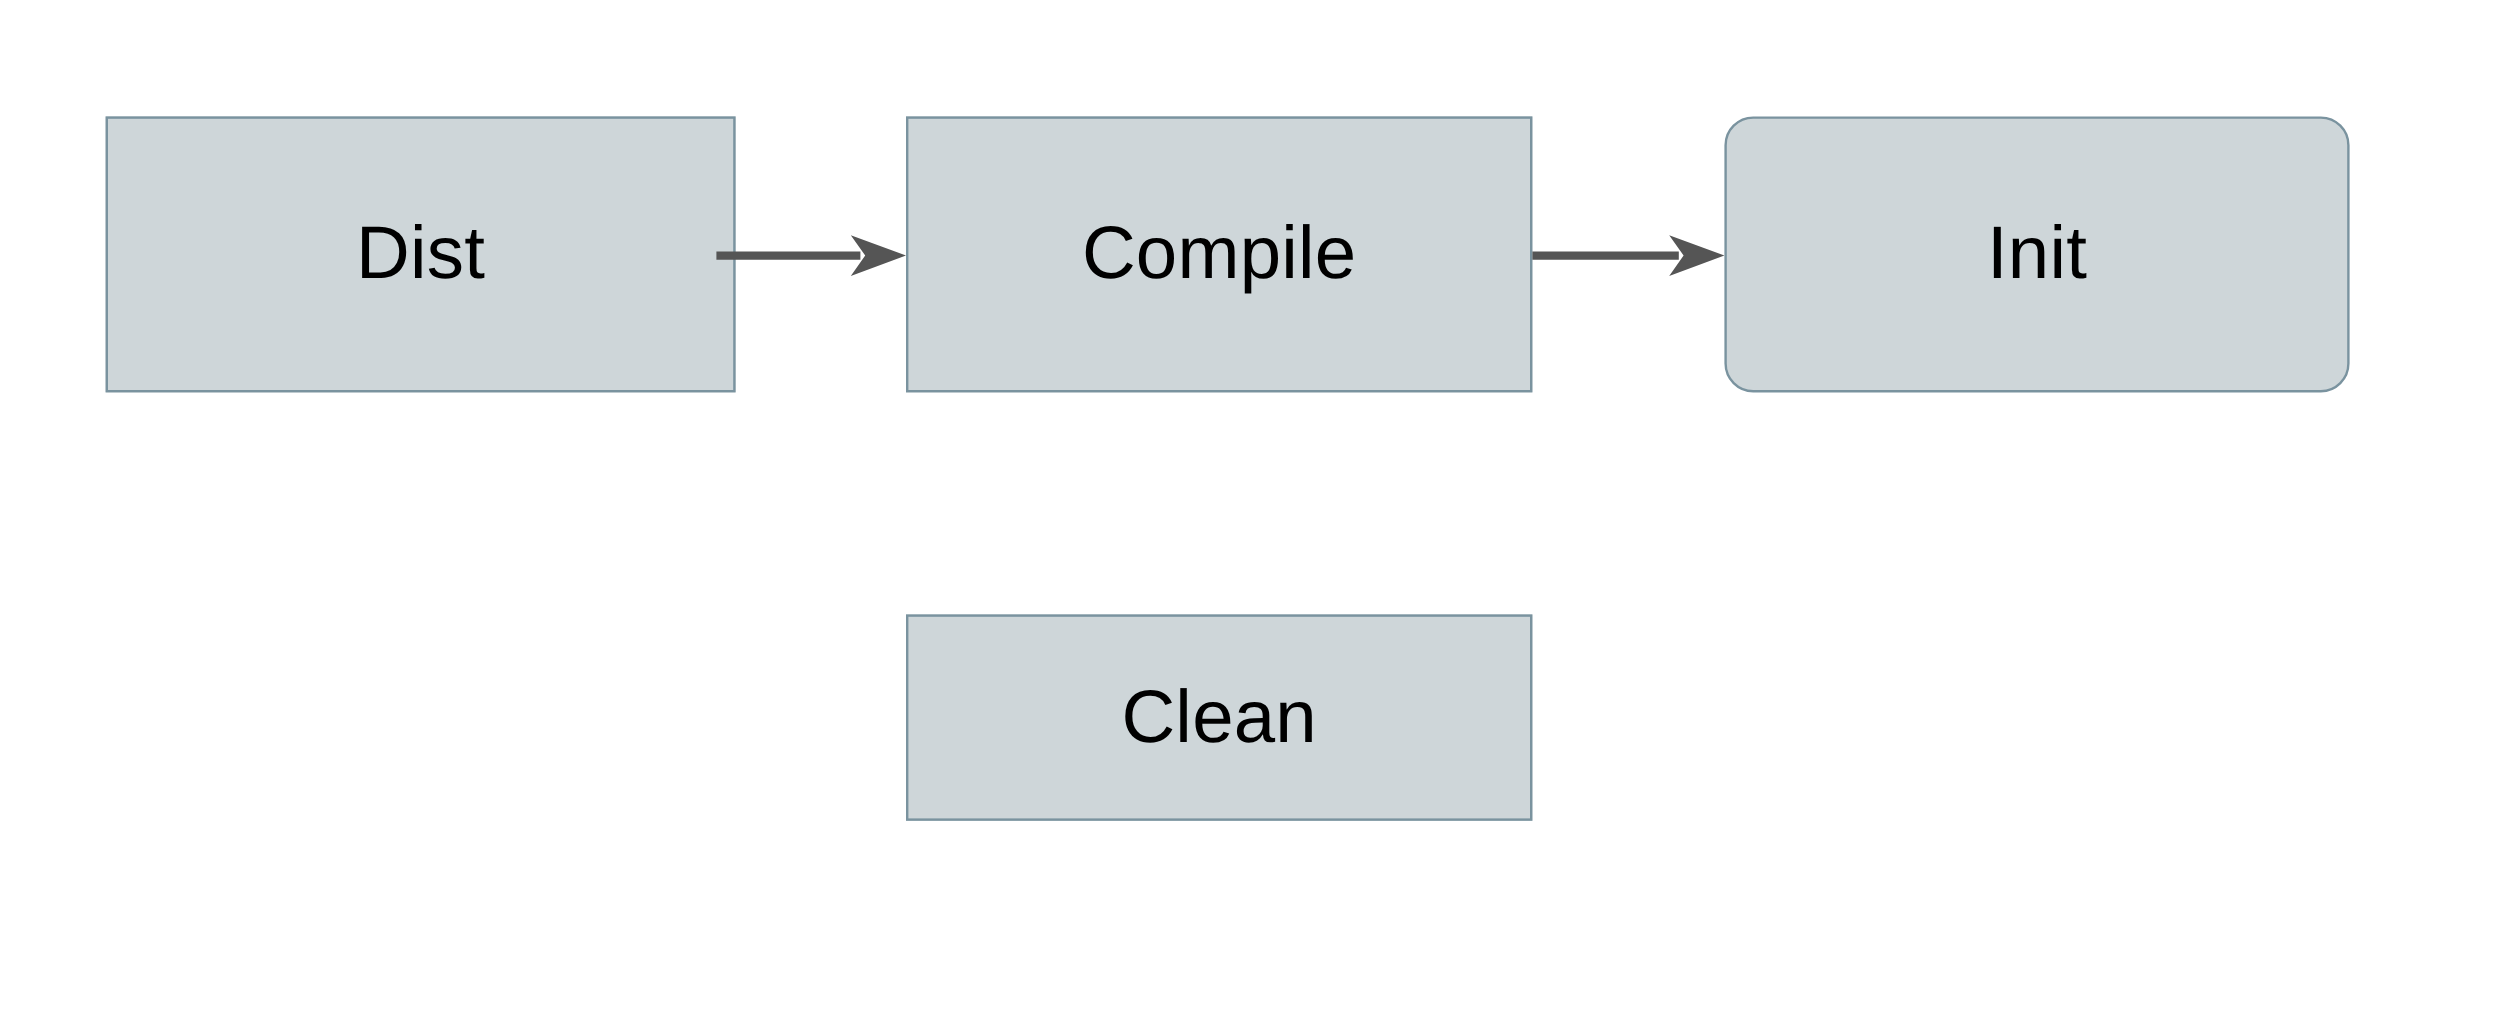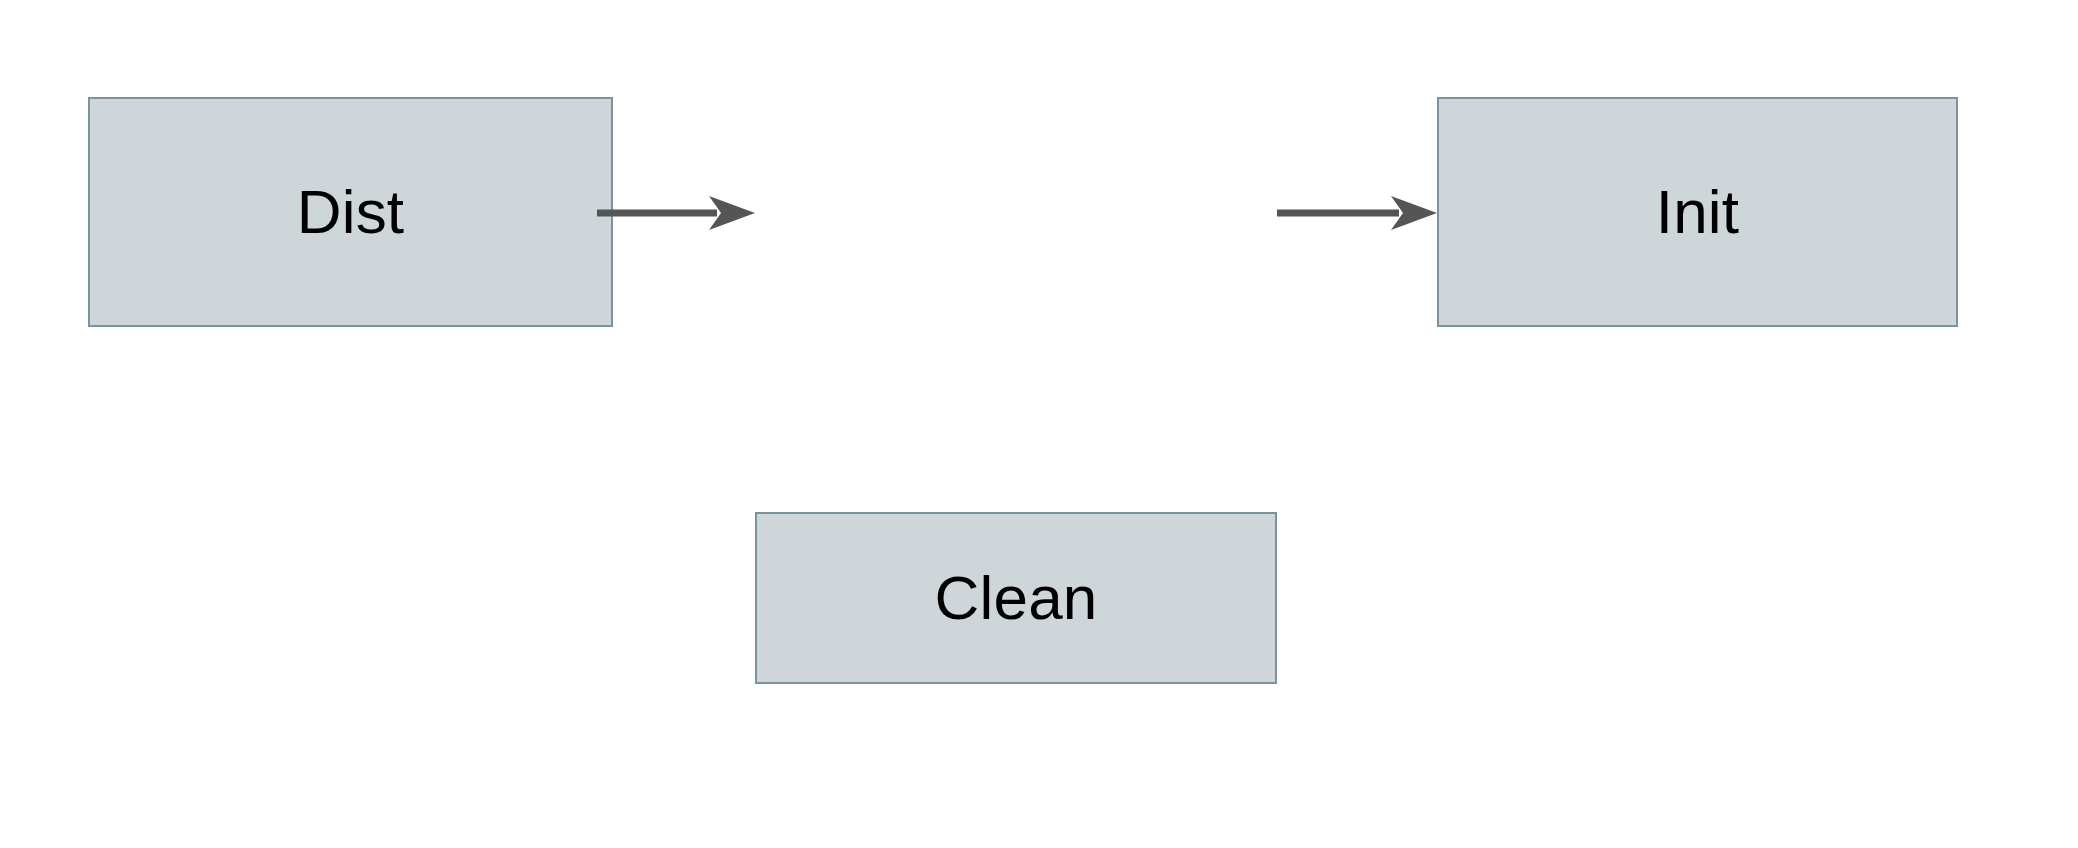--- a/index.html
+++ b/index.html
@@ -62,6 +62,9 @@
     </svg>
   </div>
 
+  <div class="node" id="node-compile" style="left:755px; top:97px; width:522px; height:230px;">
+    <span class="node-label">Compile</span>
+  </div>
 
   <div class="edge" style="left:1277px; top:196px; width:160px; height:34px;">
     <svg width="160" height="34" viewBox="0 0 160 34" xmlns="http://www.w3.org/2000/svg">

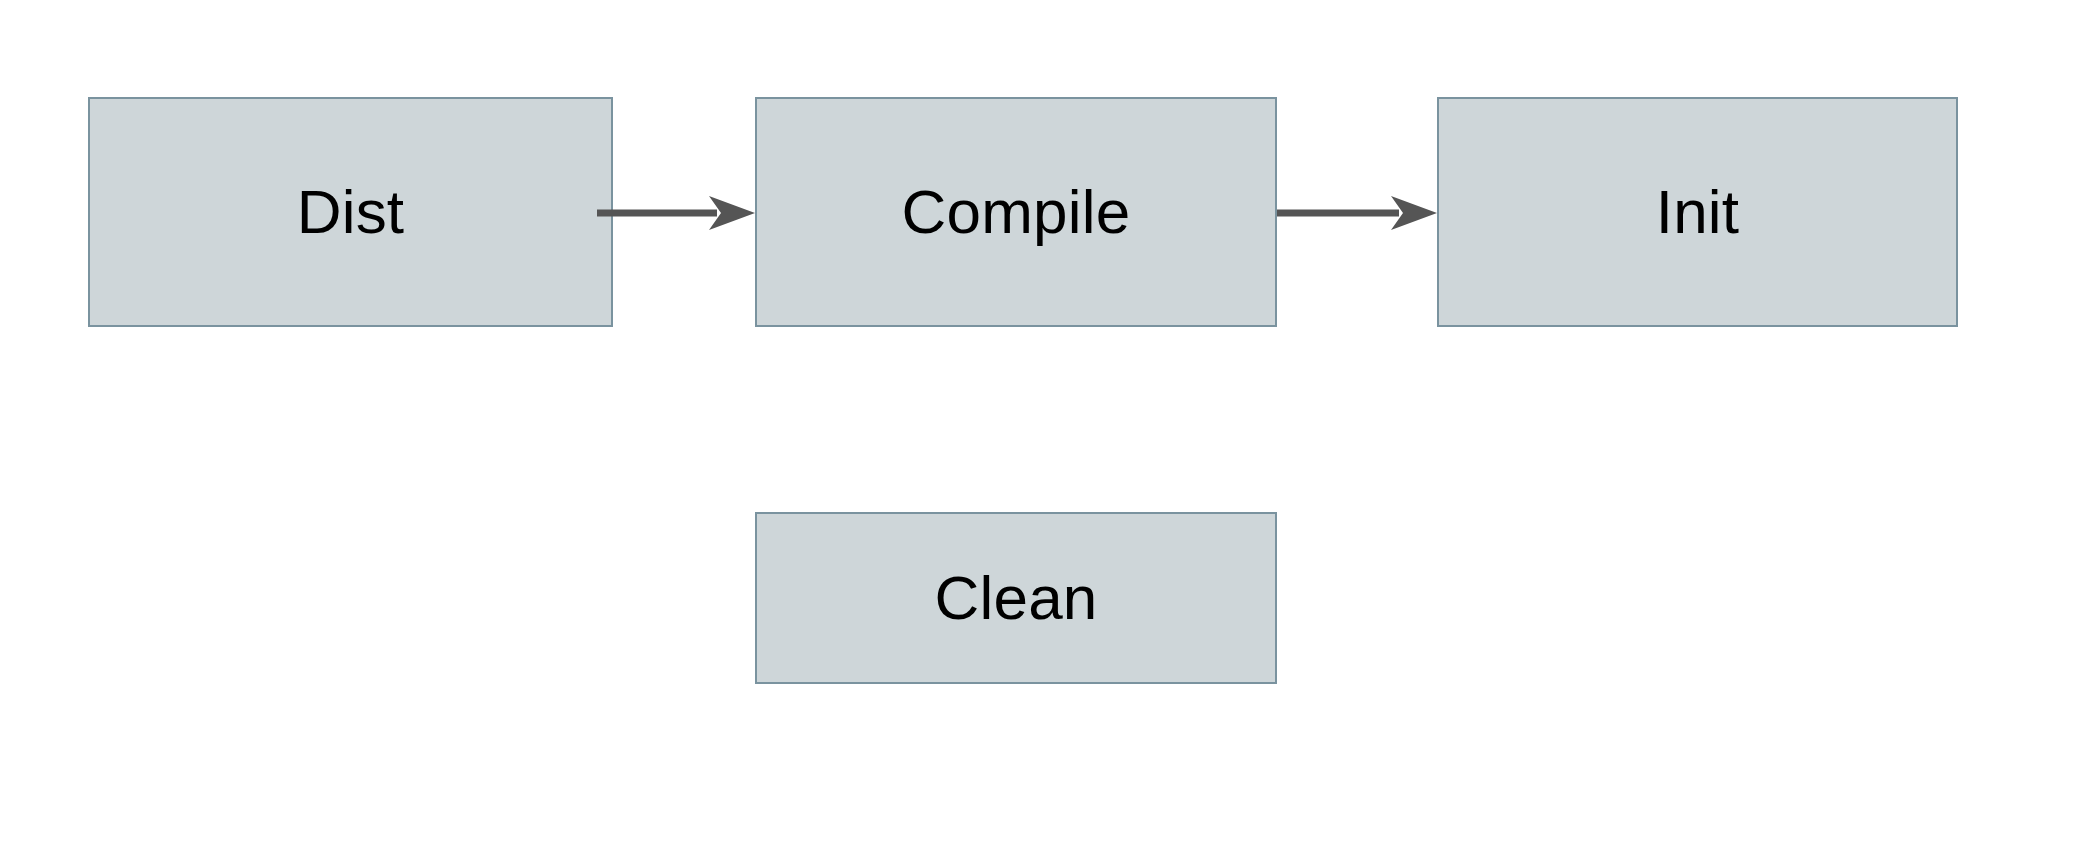--- a/index.html
+++ b/index.html
@@ -73,7 +73,7 @@
     </svg>
   </div>
 
-  <div class="node" id="node-init" style="left:1437px; top:97px; width:521px; height:230px;">
+  <div class="node" id="node-init" style="left:1437px; top:97px; width:521px; height:230px;border-radius:24px;">
     <span class="node-label">Init</span>
   </div>
 

